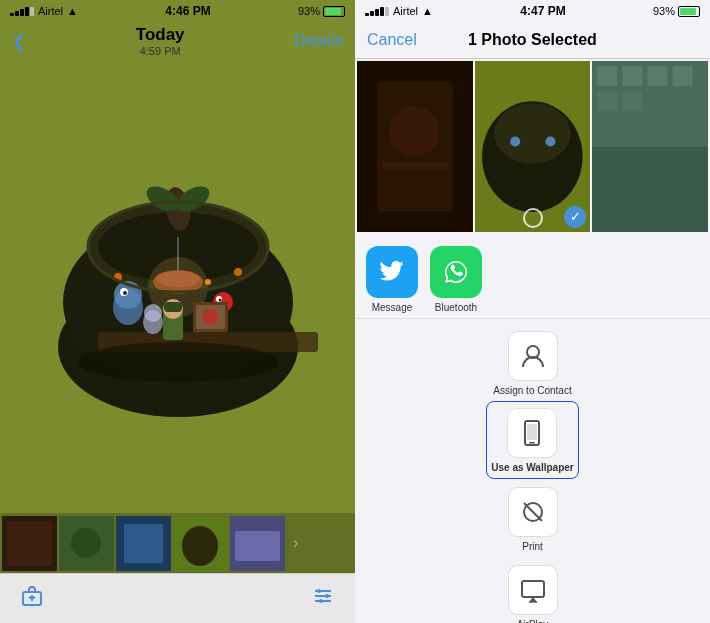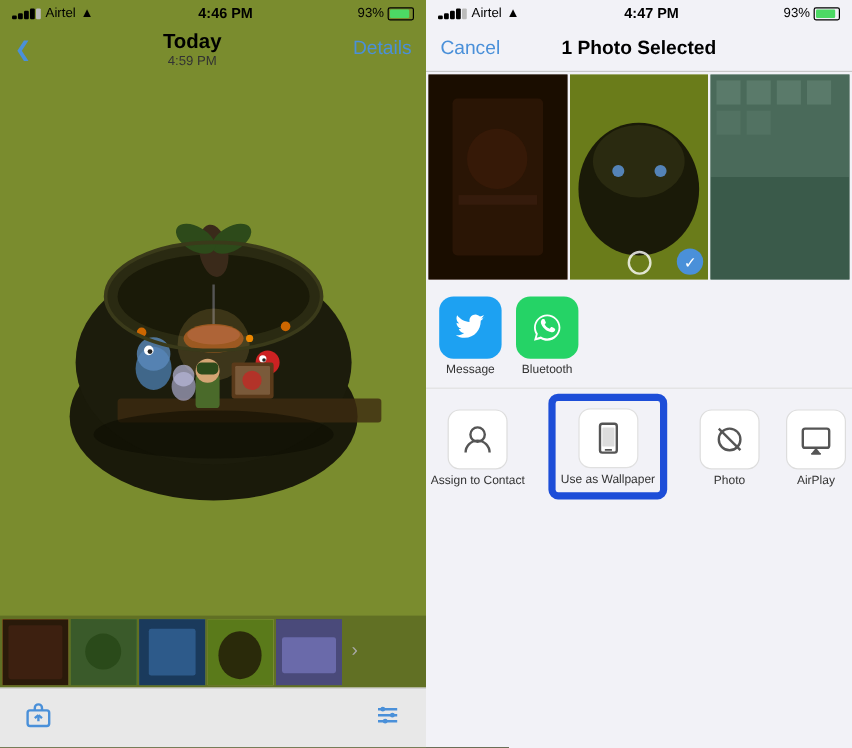--- a/index.html
+++ b/index.html
@@ -170,6 +170,7 @@
       padding: 4px 0;
       background: #f2f2f7;
       overflow-x: auto;
+      flex-direction: column;
     }
     .action-item {
       display: flex; flex-direction: column; align-items: center;

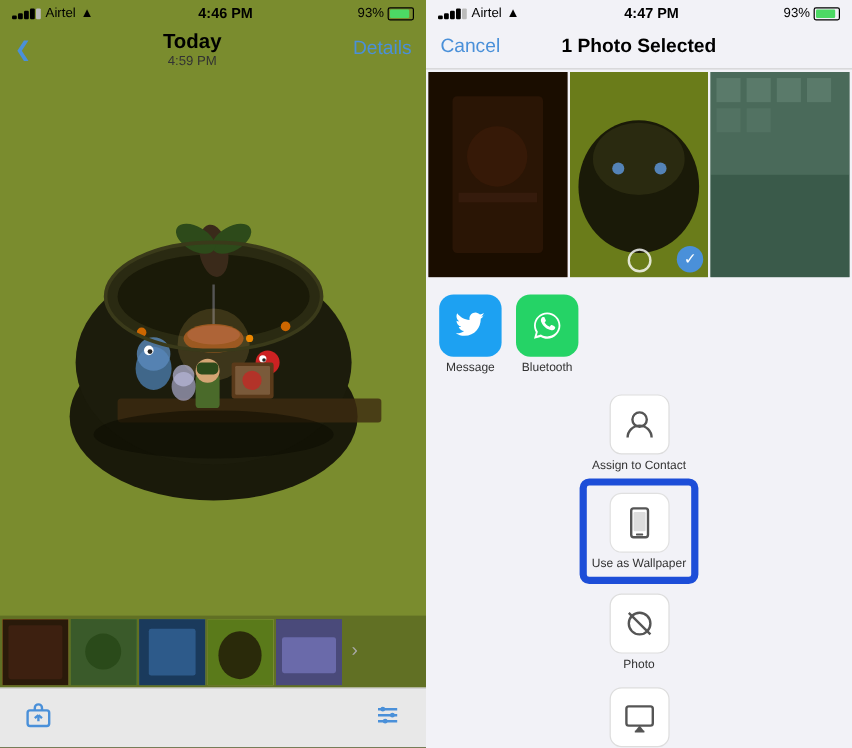--- a/index.html
+++ b/index.html
@@ -179,10 +179,11 @@
       flex-shrink: 0;
     }
     .action-item.selected {
-      border: 6px solid #1d4ed8;
+      border: 1px solid #1d4ed8;
       border-radius: 8px;
       margin: 0 16px;
       padding: 6px 4px 4px;
+      font-weight: bold;
     }
     .action-icon-box {
       width: 50px; height: 50px;

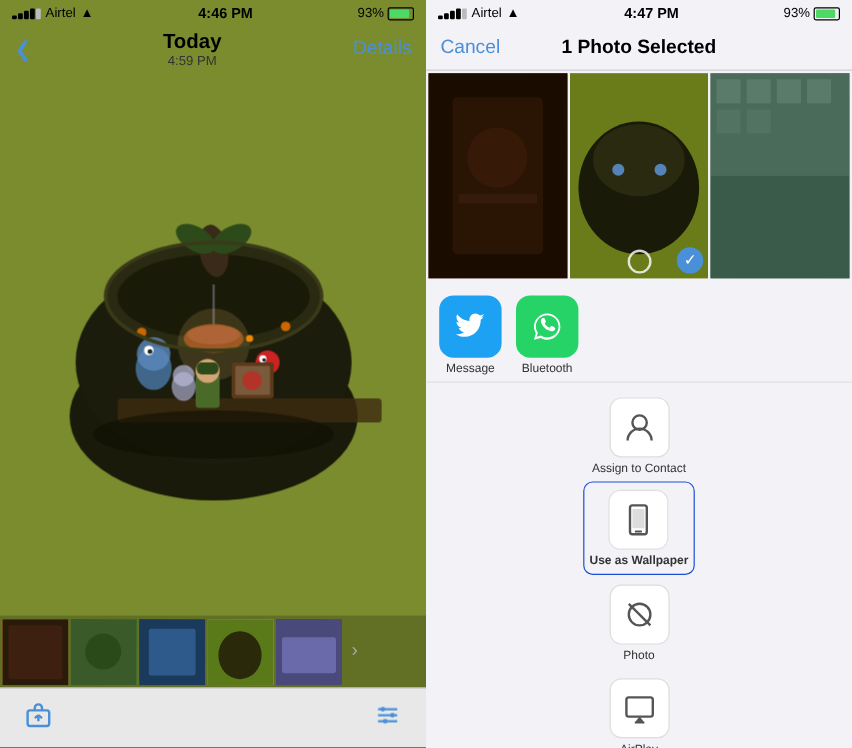--- a/index.html
+++ b/index.html
@@ -469,7 +469,7 @@
           <line x1="6" y1="6" x2="24" y2="24" stroke="#555" stroke-width="2"></line>
         </svg>
       </div>
-      <span class="action-label">Photo</span>
+      <span class="action-label">Print</span>
     </div>
     <div class="action-item">
       <div class="action-icon-box">

